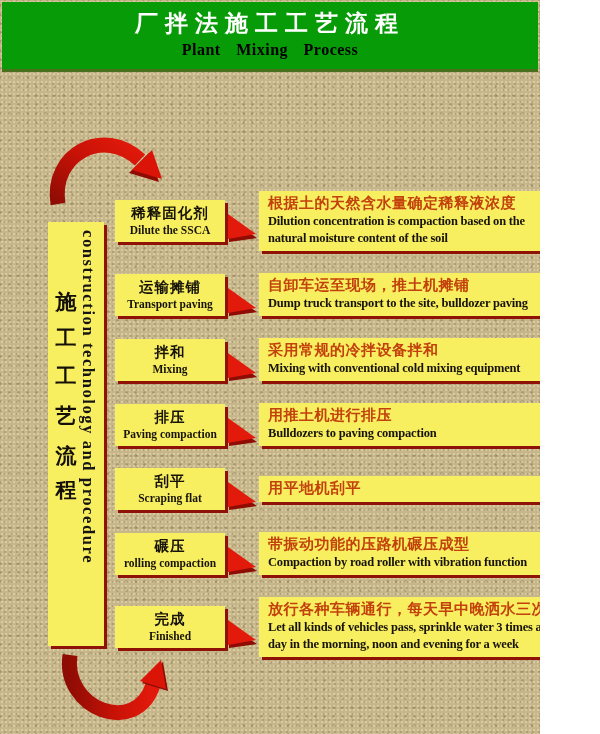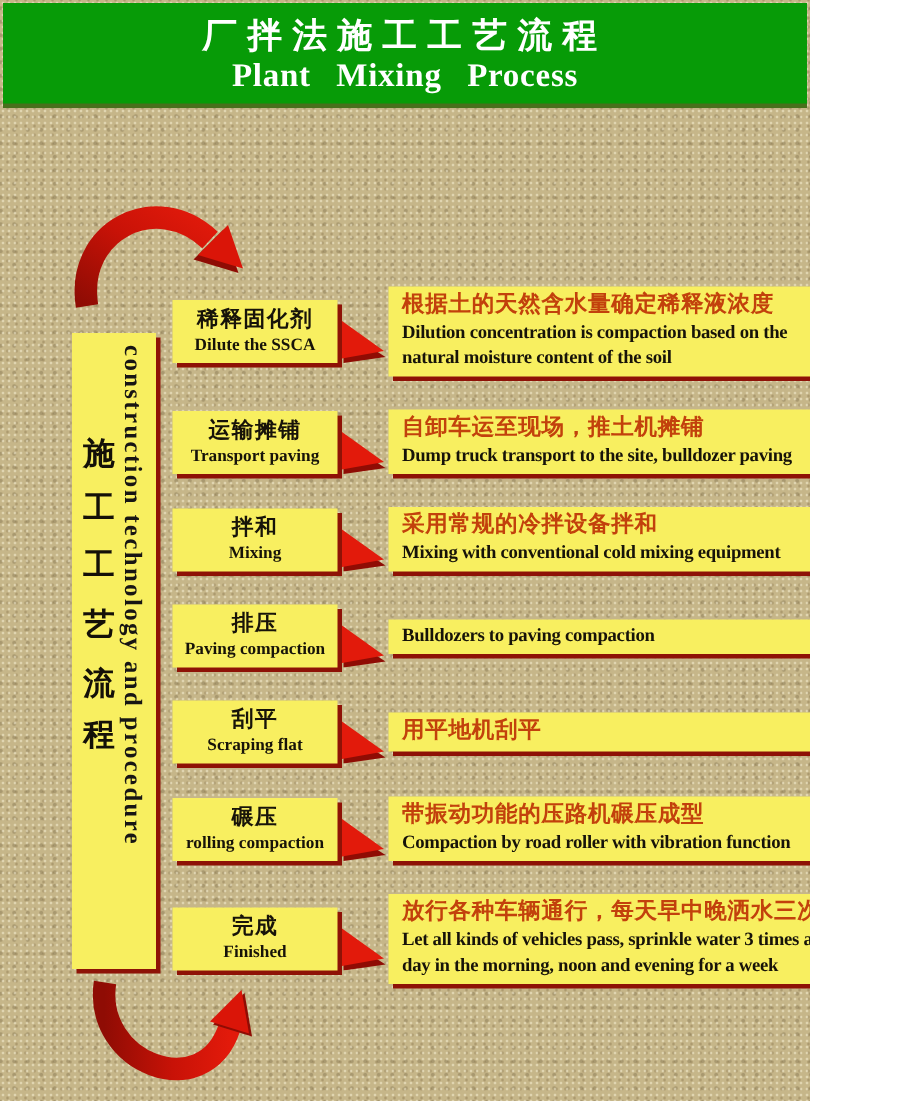--- a/index.html
+++ b/index.html
@@ -20,7 +20,7 @@
     display:flex; flex-direction:column; justify-content:center; align-items:center;
   }
   .title-zh{color:#fff; font-weight:bold; font-size:23px; letter-spacing:7px; line-height:28px;}
-  .title-en{color:#ffffff; font-weight:bold; font-size:22px; word-spacing:11px; letter-spacing:.5px; line-height:24px;}
+  .title-en{color:#000000; font-weight:bold; font-size:16px; word-spacing:11px; letter-spacing:.5px; line-height:24px;}
 
   .sidebar{
     position:absolute; left:48px; top:222px; width:56px; height:424px;

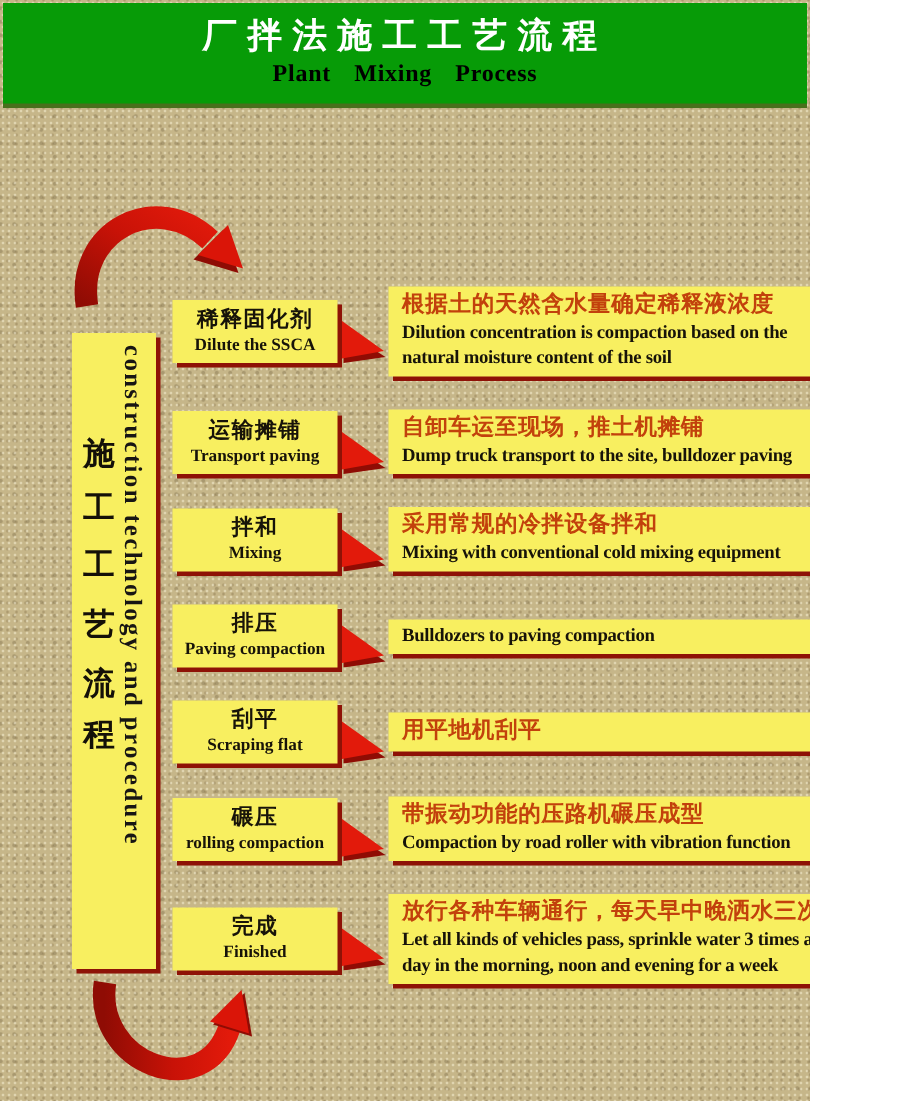--- a/index.html
+++ b/index.html
@@ -158,6 +158,7 @@
           <polygon points="0,2 28,22 0,27" fill="#e21a0b"></polygon>
       </svg>
       <div class="desc-box">
+        <div class="db-zh">用推土机进行排压</div>
         <div class="db-en">Bulldozers to paving compaction</div>
       </div>
     </div>

